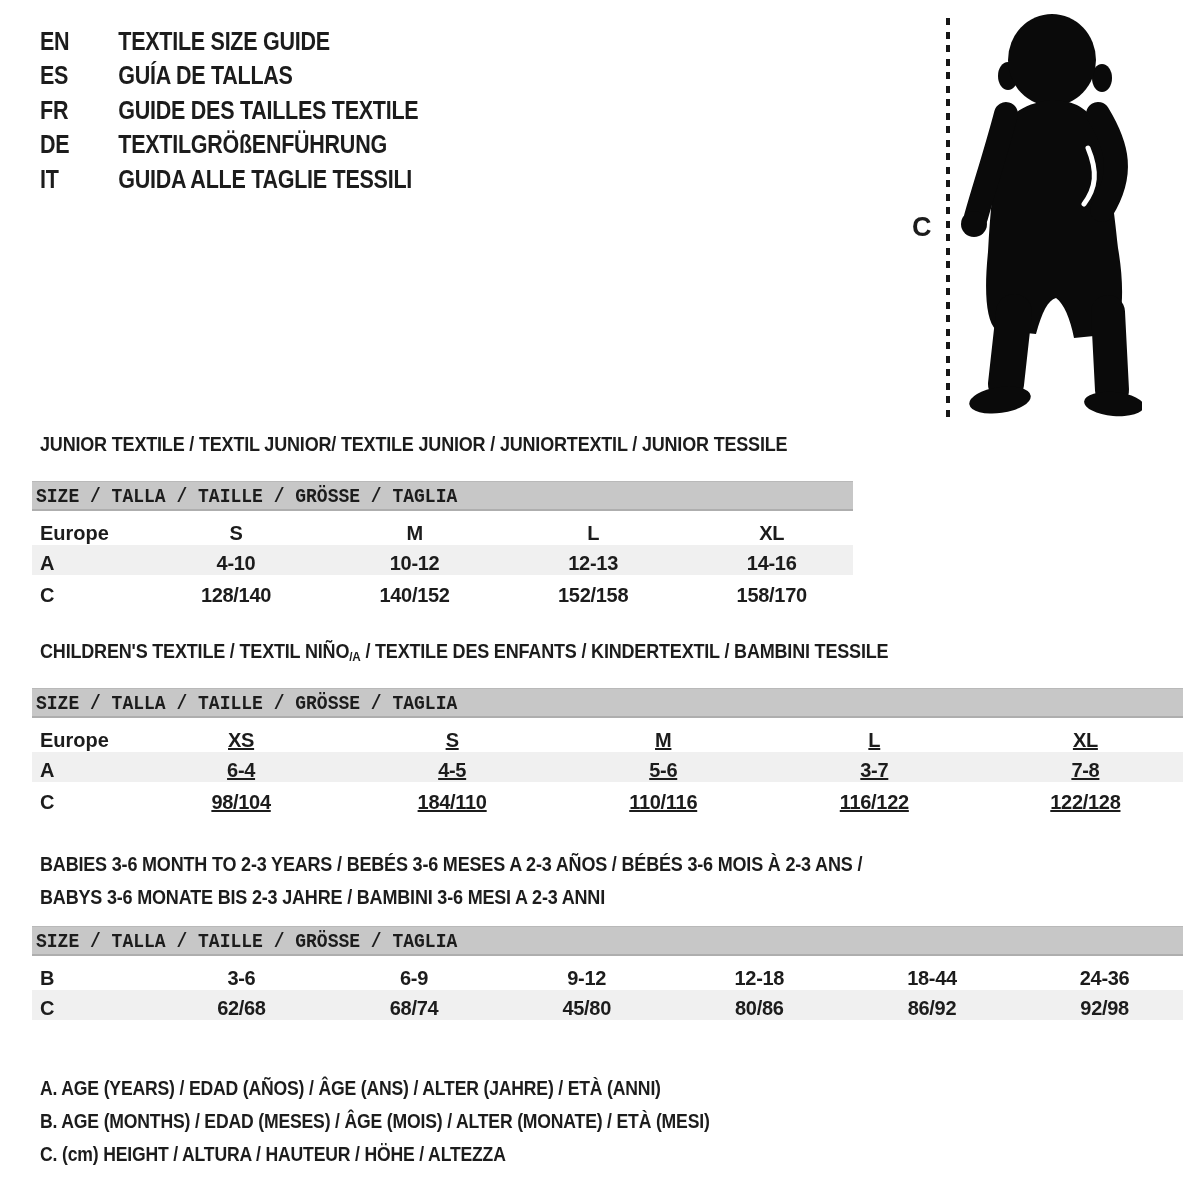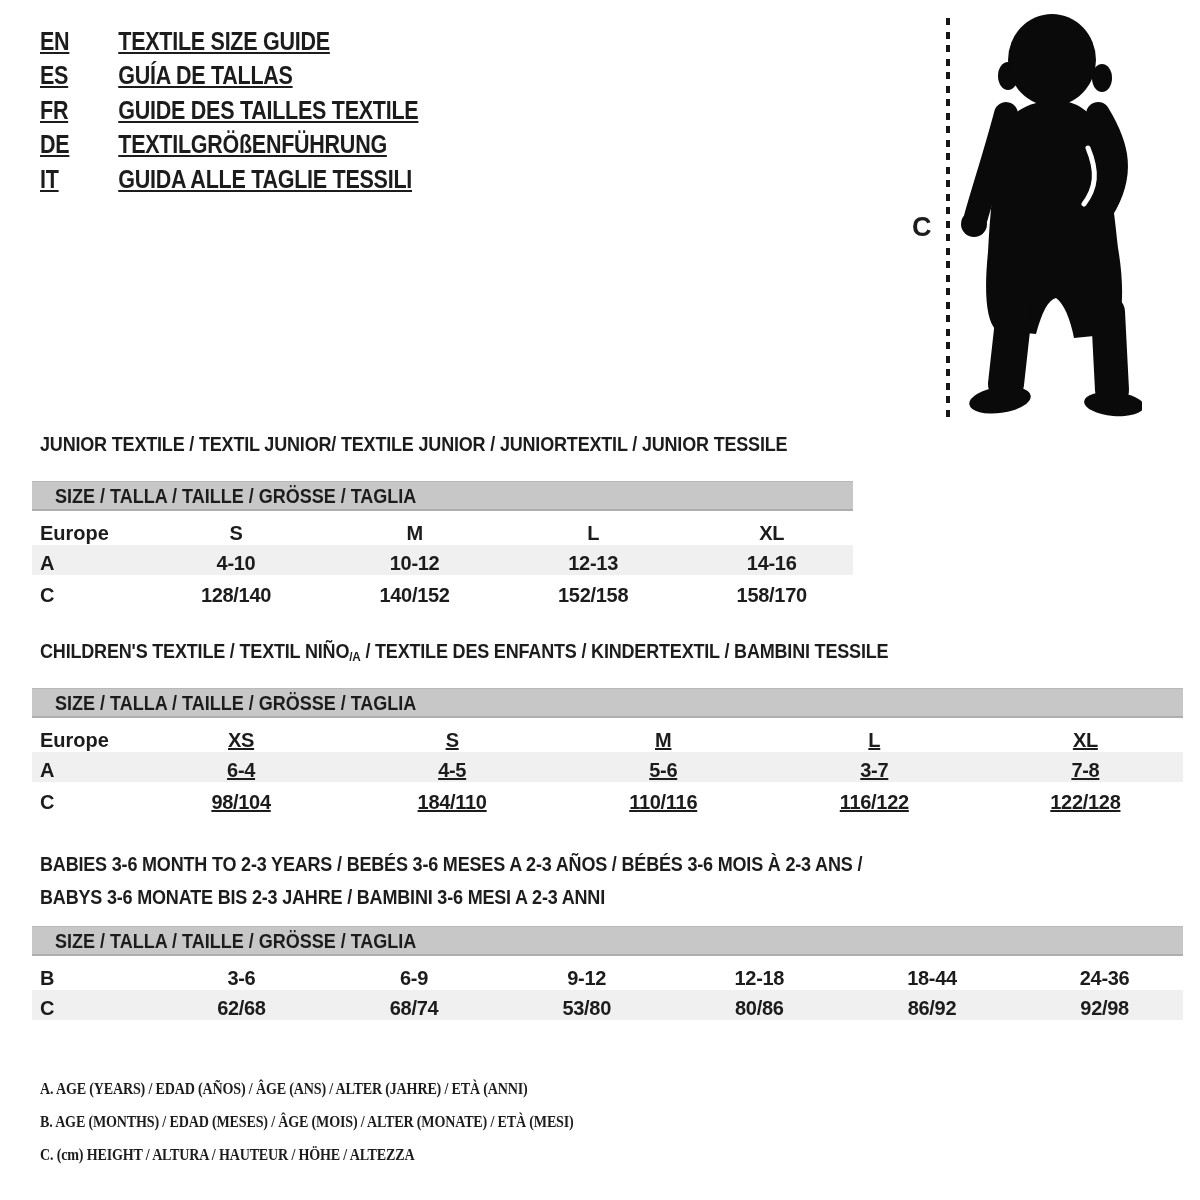--- a/index.html
+++ b/index.html
@@ -9,7 +9,7 @@
     overflow:hidden;
   }
   
-  .lang-list{position:absolute;left:40px;top:24px;text-decoration:underline;}
+  .lang-list{position:absolute;left:40px;top:24px;}
   .lang-row{display:flex;height:34.5px;align-items:center;font-size:25px;
     transform:scaleX(0.86);transform-origin:0 50%;white-space:nowrap;letter-spacing:-0.3px;}
   .lang-code{width:91px;flex:0 0 auto;}

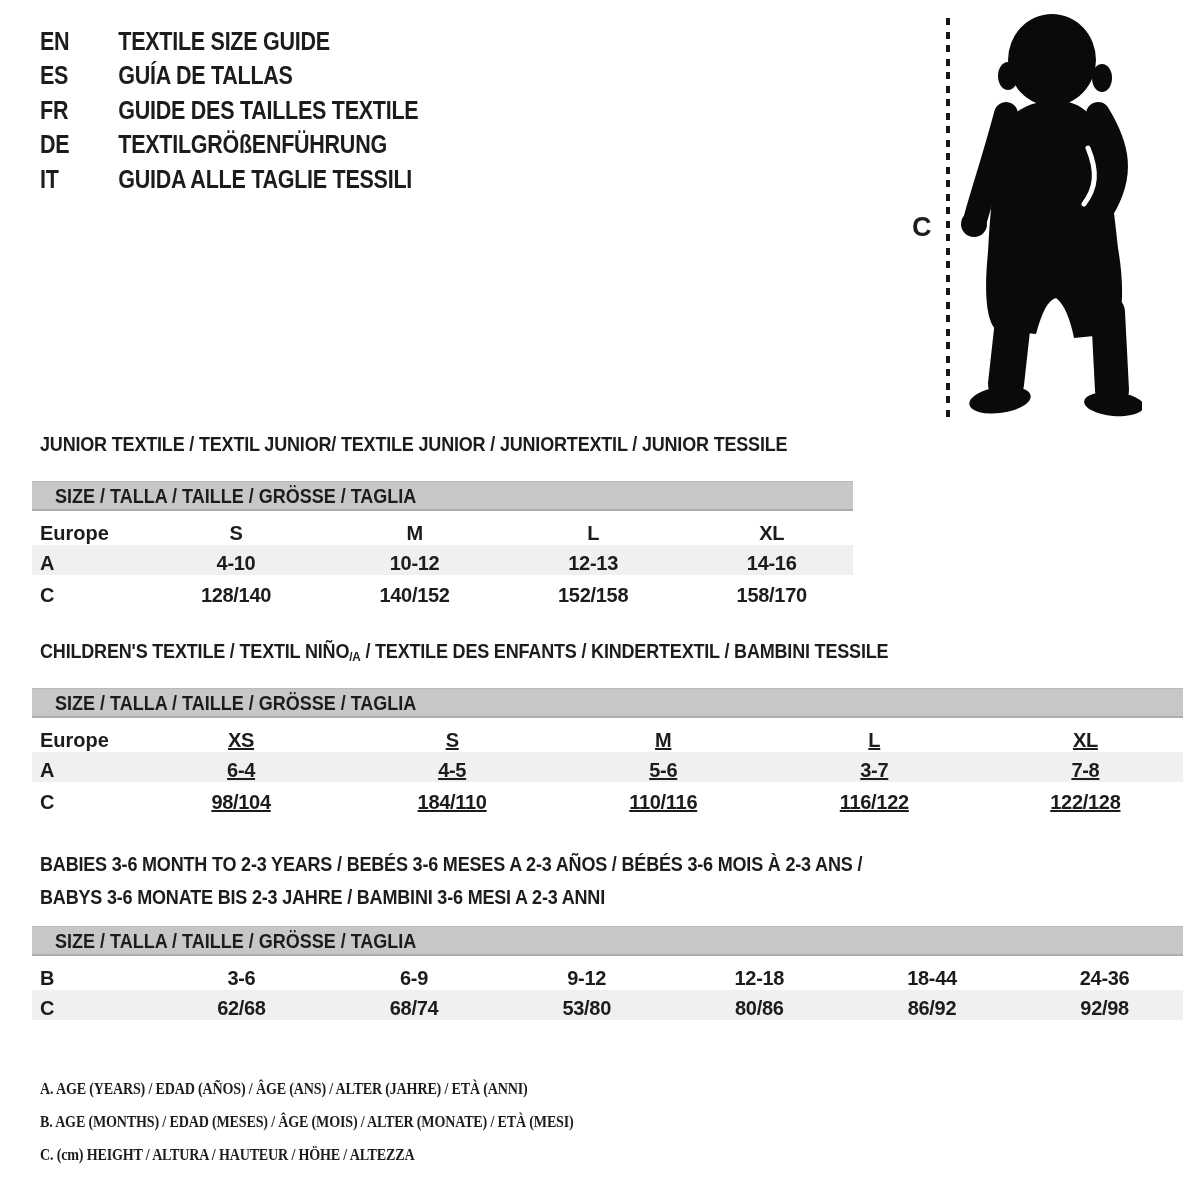--- a/index.html
+++ b/index.html
@@ -33,8 +33,8 @@
   .tbl-junior{top:481px;width:821px;}
   .tbl-children{top:688px;width:1151px;}
   .tbl-babies{top:926px;width:1151px;}
-  .t-bar{height:30px;line-height:31px;background:#c7c7c7;padding-left:23px;
-    box-shadow:inset 0 -2px 0 rgba(0,0,0,0.12), inset 0 1px 0 rgba(0,0,0,0.07);}
+  .t-bar{height:30px;line-height:31px;background:#c7c7c7;padding-left:4px;
+    box-shadow:inset 0 -2px 0 rgba(0,0,0,0.12), inset 0 1px 0 rgba(0,0,0,0.07);font-family:Liberation Mono, monospace;}
   .t-bar span{display:inline-block;transform:scaleX(0.9);transform-origin:0 50%;white-space:nowrap;}
   .t-row{display:flex;align-items:flex-end;}
   .rh34{height:34px;}

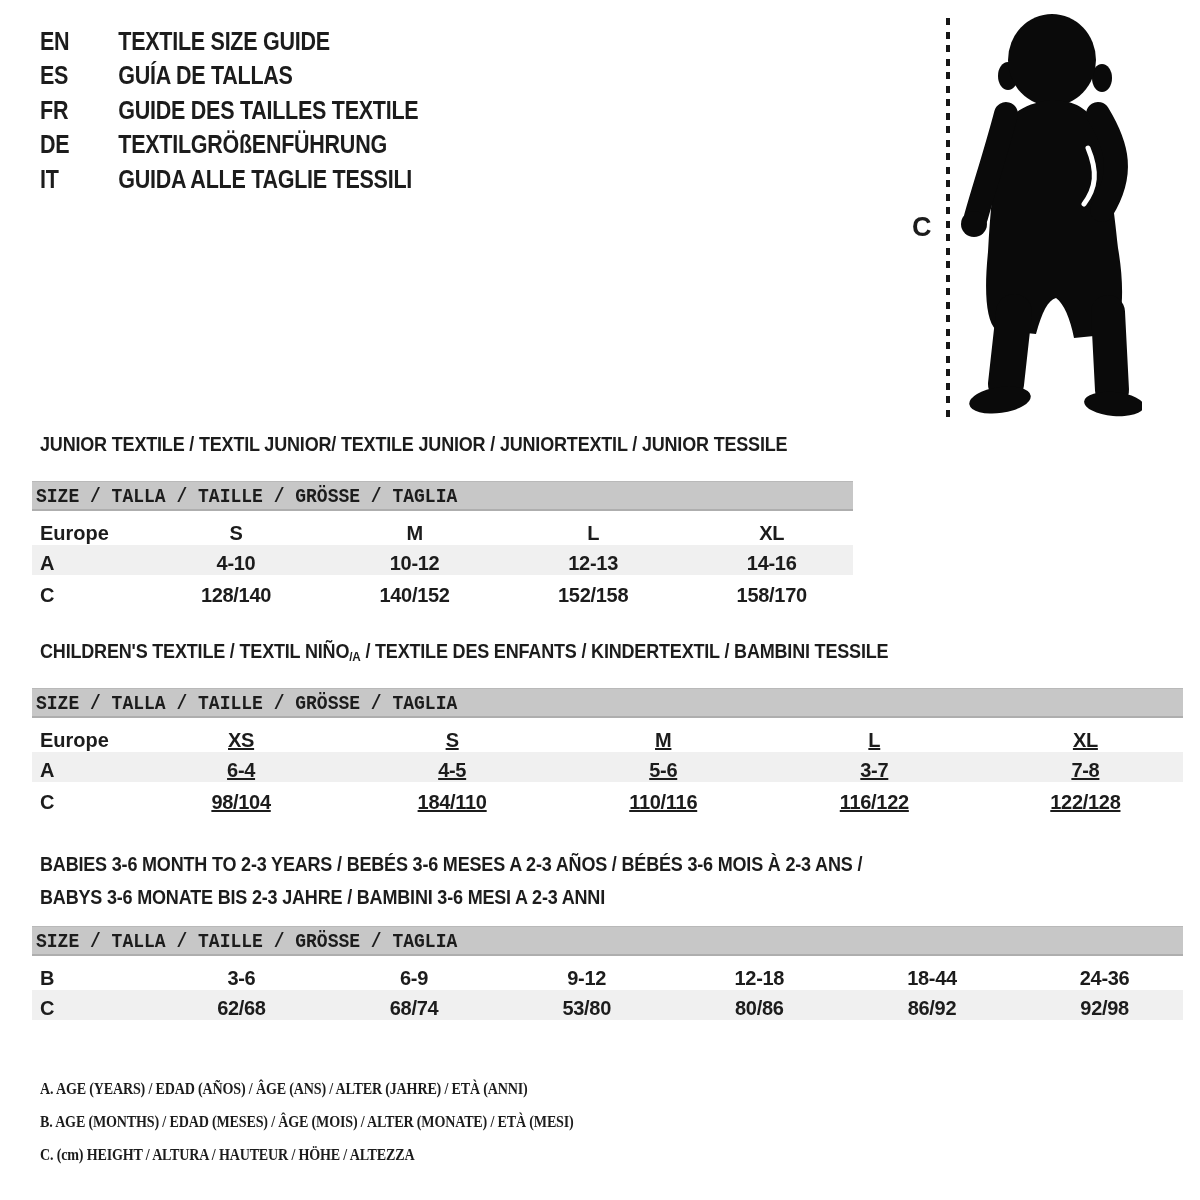--- a/index.html
+++ b/index.html
@@ -198,7 +198,7 @@
       <div class="t-label">C</div>
       <div class="t-cell">62/68</div>
       <div class="t-cell">68/74</div>
-      <div class="t-cell">53/80</div>
+      <div class="t-cell">45/80</div>
       <div class="t-cell">80/86</div>
       <div class="t-cell">86/92</div>
       <div class="t-cell">92/98</div>

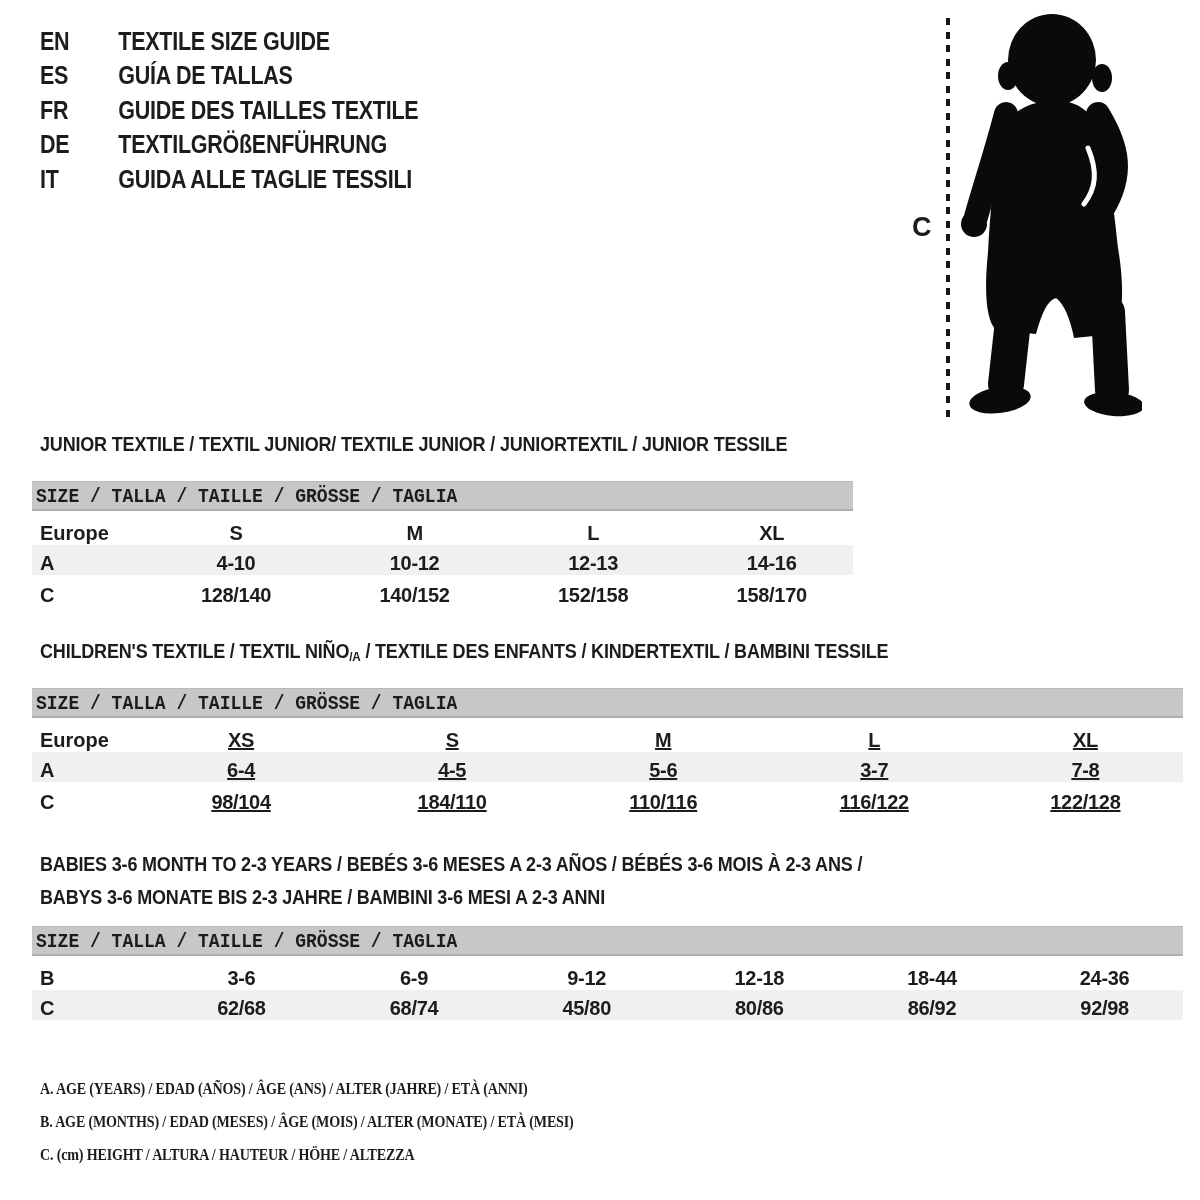--- a/index.html
+++ b/index.html
@@ -48,7 +48,7 @@
   .tbl-babies .t-label{width:10%;}   .tbl-babies .t-cell{width:15%;}
 
   
-  .notes{position:absolute;left:40px;top:1072px;font-size:16px;line-height:33px;font-family:Liberation Serif, serif;}
+  .notes{position:absolute;left:40px;top:1072px;font-size:20px;line-height:33px;}
   .note-line{transform:scaleX(0.88);transform-origin:0 50%;white-space:nowrap;letter-spacing:-0.2px;}
 </style>
 </head>

